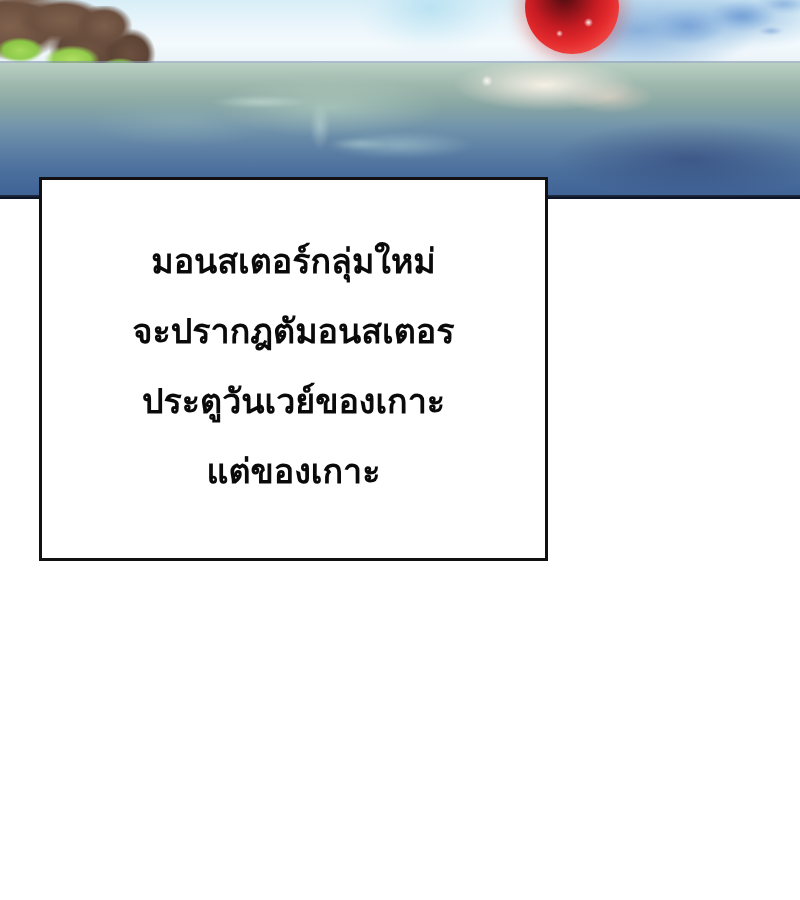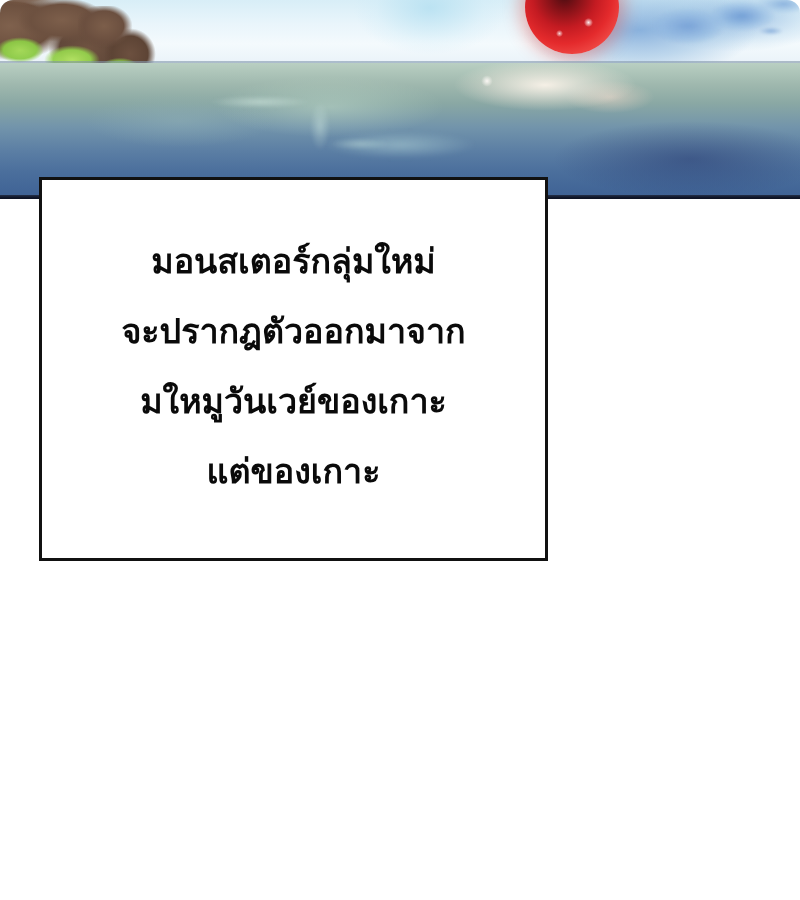--- a/index.html
+++ b/index.html
@@ -21,7 +21,6 @@
     height: 900px;
     background: #ffffff;
     overflow: hidden;
-    border-radius: 13px;
   }
 
   

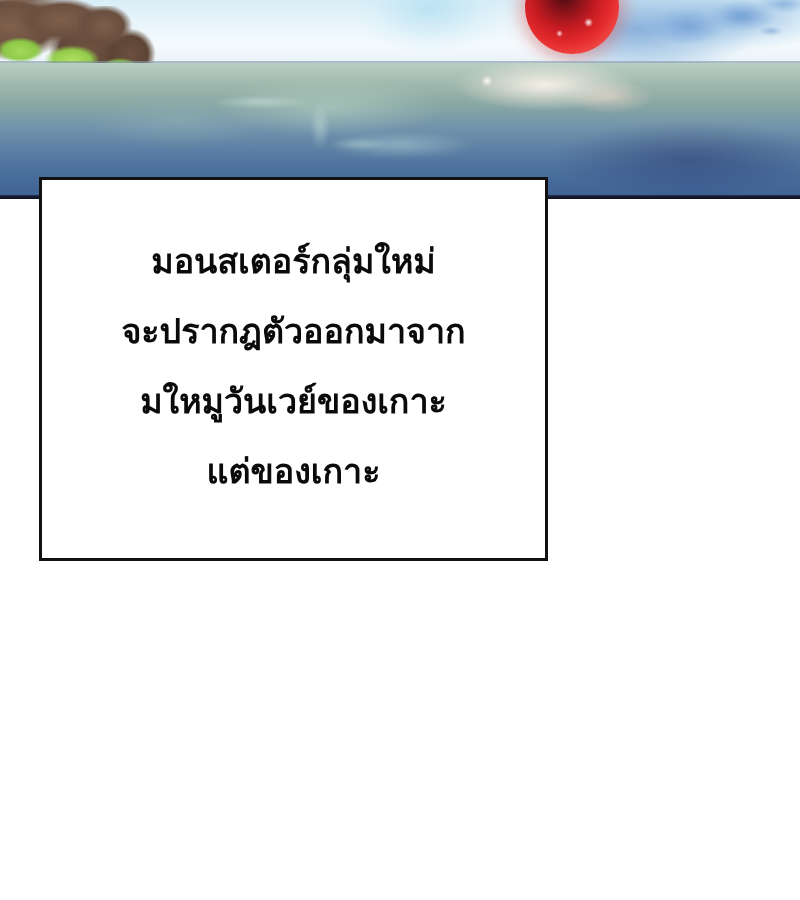--- a/index.html
+++ b/index.html
@@ -266,7 +266,7 @@
 
   <div class="caption-box">
     <div class="caption-line">มอนสเตอร์กลุ่มใหม่</div>
-    <div class="caption-line">จะปรากฎตัวออกมาจาก</div>
+    <div class="caption-line">จะปรากฎตัมอนสเตอร</div>
     <div class="caption-line">มใหมูวันเวย์ของเกาะ</div>
     <div class="caption-line">แต่ของเกาะ</div>
   </div>

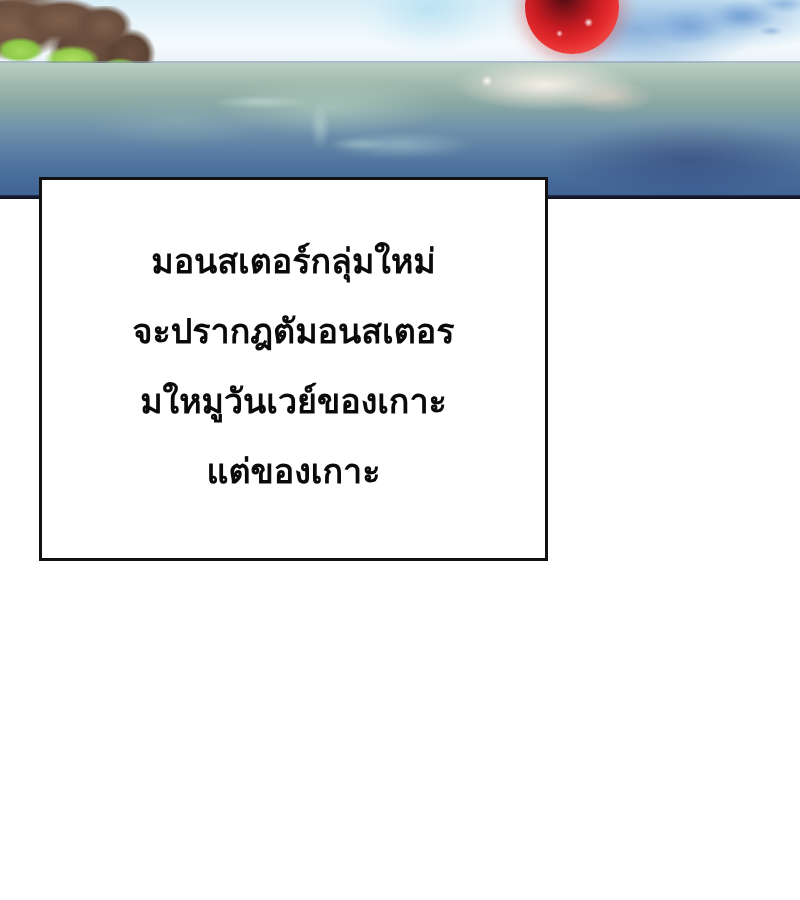--- a/index.html
+++ b/index.html
@@ -267,7 +267,7 @@
   <div class="caption-box">
     <div class="caption-line">มอนสเตอร์กลุ่มใหม่</div>
     <div class="caption-line">จะปรากฎตัมอนสเตอร</div>
-    <div class="caption-line">มใหมูวันเวย์ของเกาะ</div>
+    <div class="caption-line">ประตูวันเวย์ของเกาะ</div>
     <div class="caption-line">แต่ของเกาะ</div>
   </div>
 

